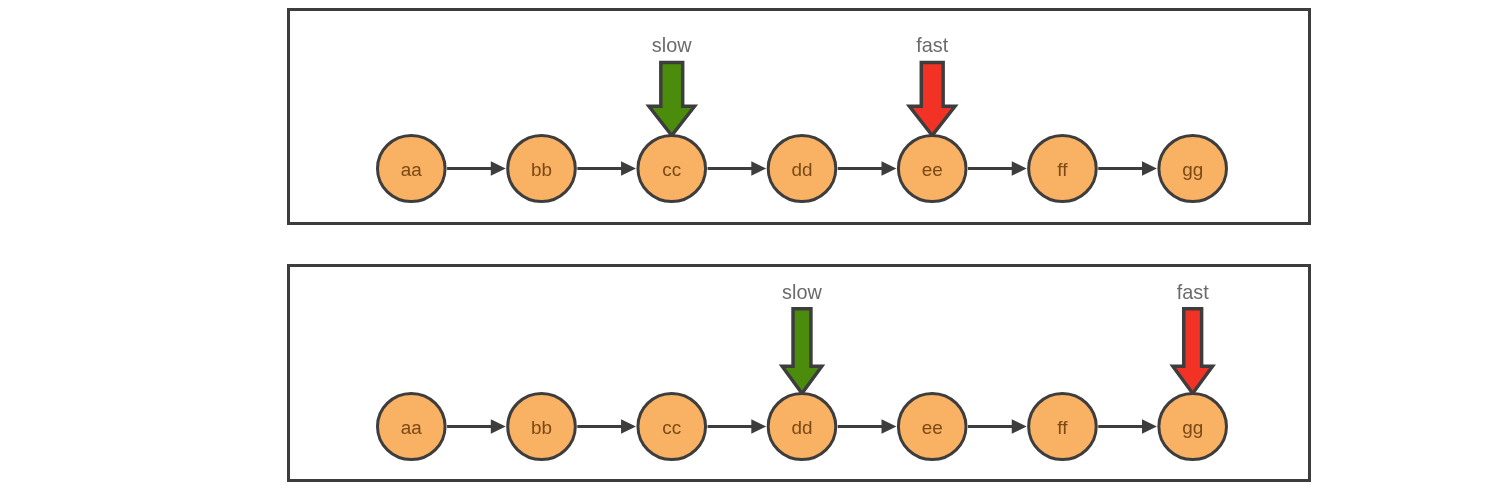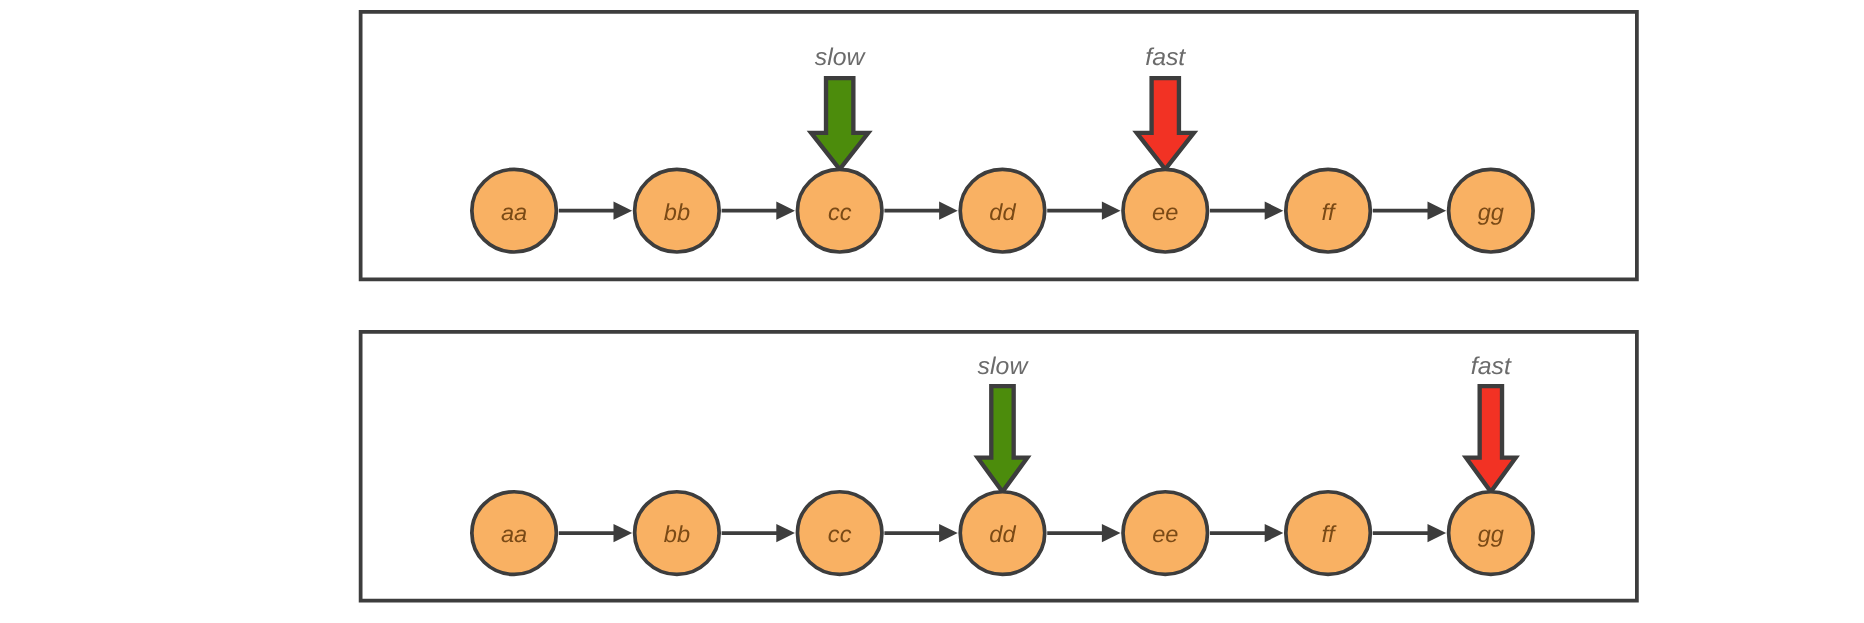--- a/index.html
+++ b/index.html
@@ -19,7 +19,6 @@
     left: 0; top: 0;
     width: 1491px;
     height: 498px;
-    font-style: italic;
   }
   .panel {
     position: absolute;

